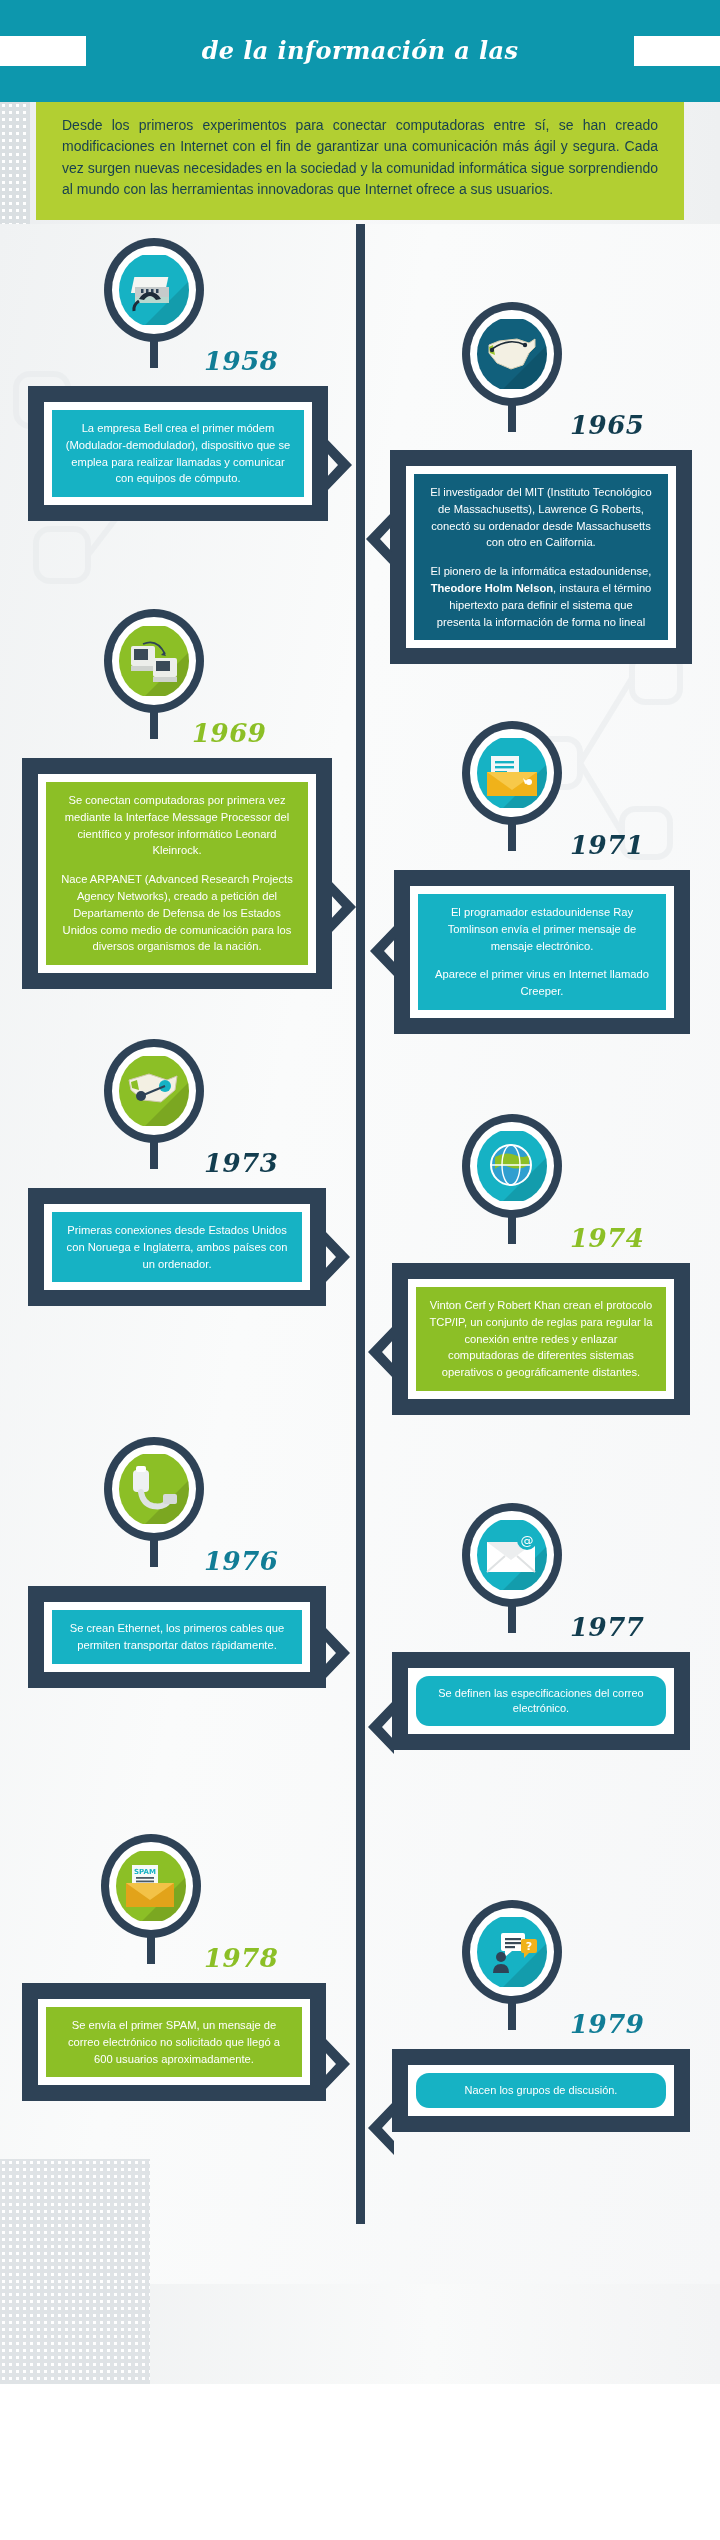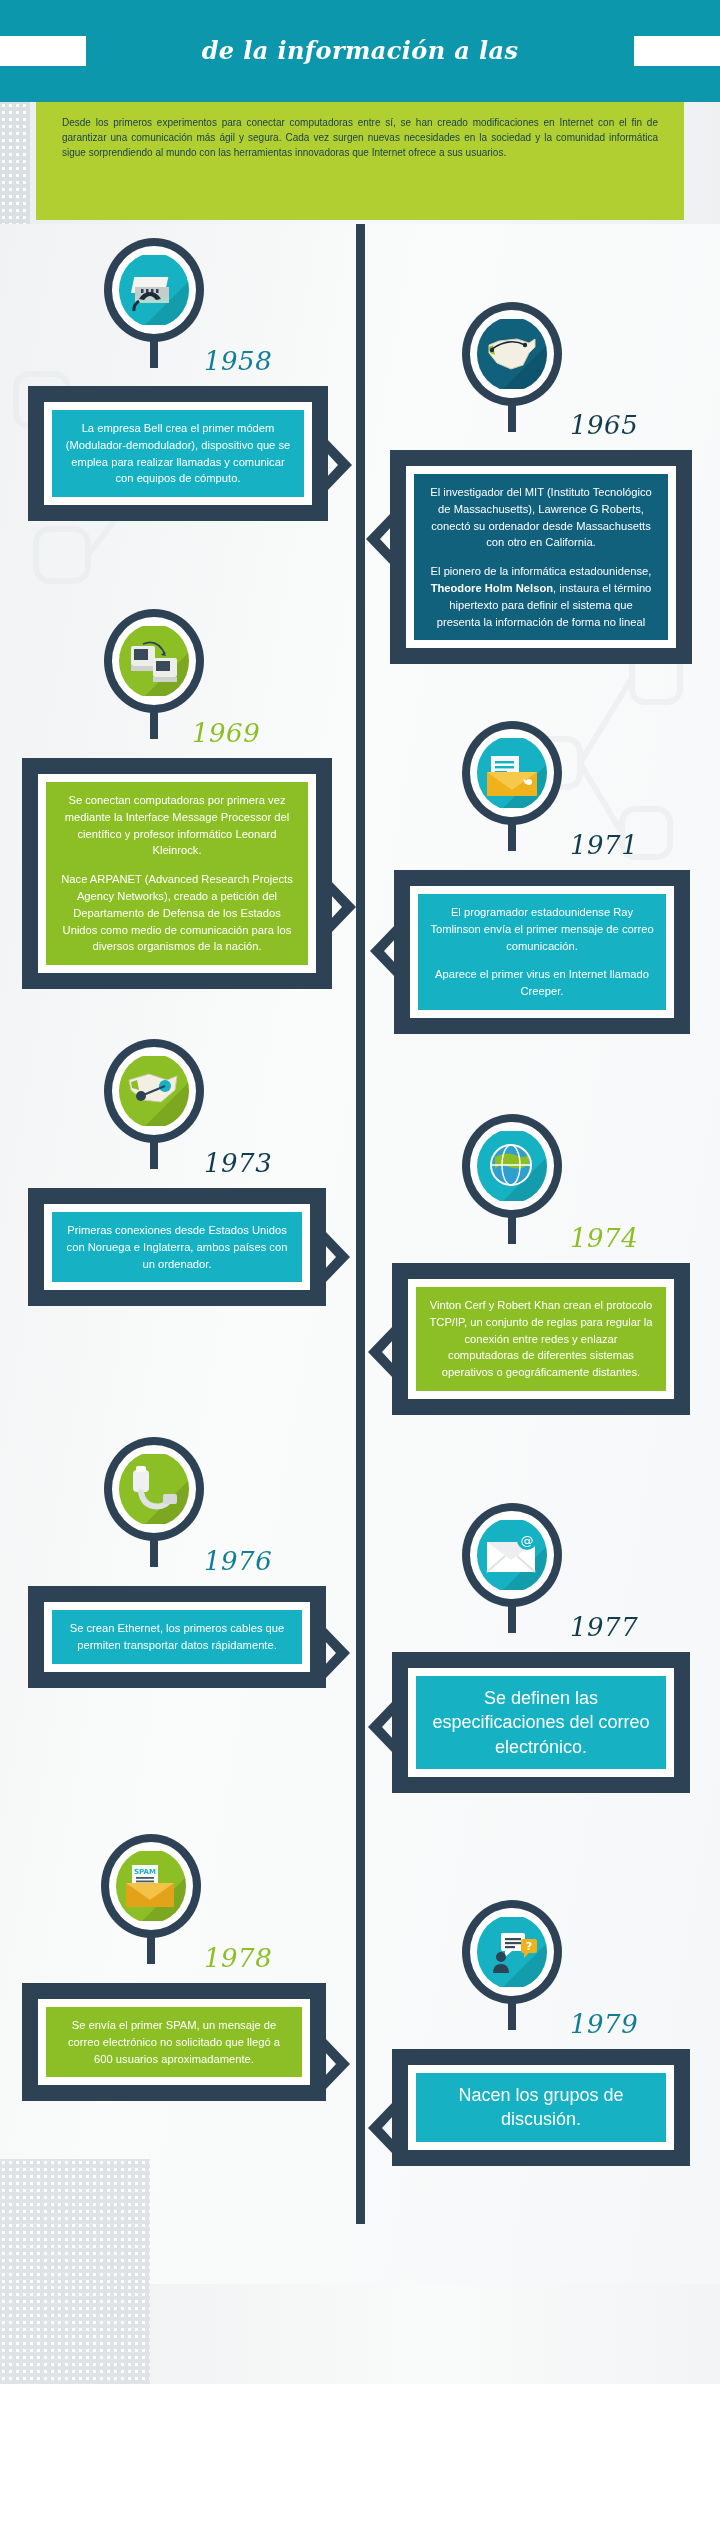--- a/index.html
+++ b/index.html
@@ -118,7 +118,7 @@
     padding: 13px 26px 12px 26px;
   }
   .intro-box p {
-    font-size: 10px;
+    font-size: 14px;
     line-height: 1.52em;
     color: #173f4f;
     text-align: justify;

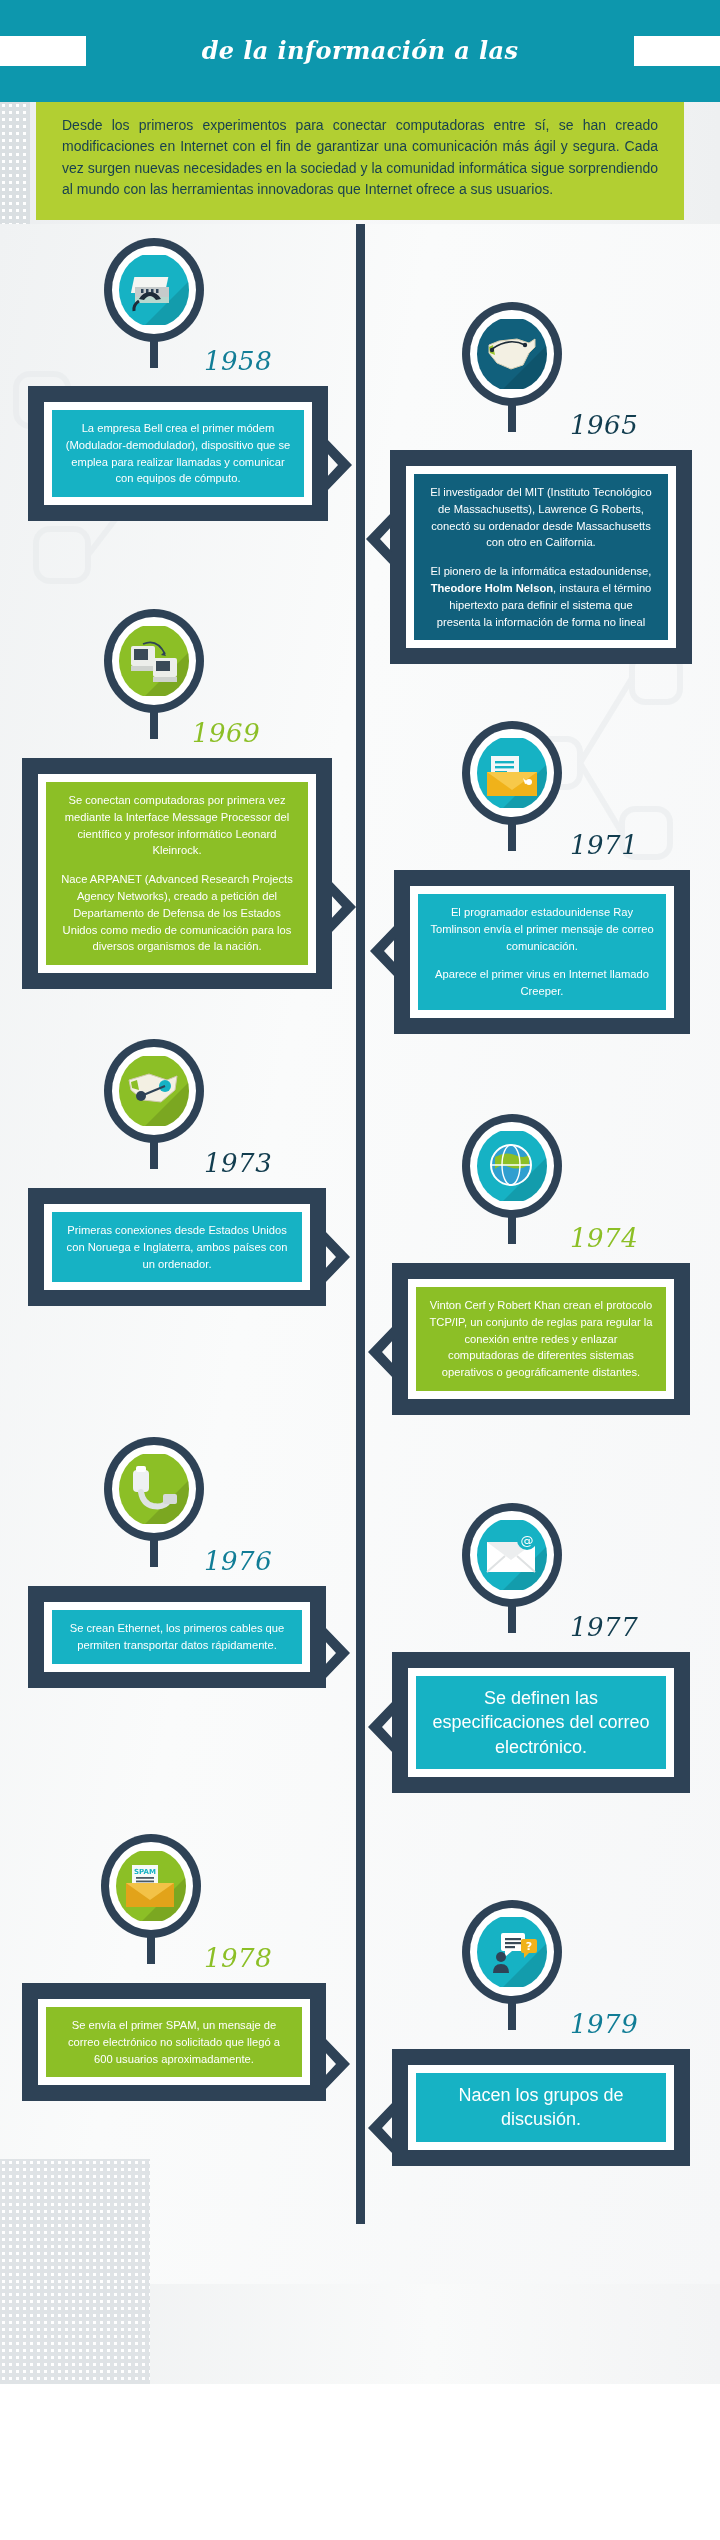--- a/index.html
+++ b/index.html
@@ -198,7 +198,7 @@
     position: absolute;
     font-family: "DejaVu Serif", serif;
     font-style: italic;
-    font-weight: 400;
+    font-weight: 700;
     font-size: 26px;
     letter-spacing: .5px;
   }

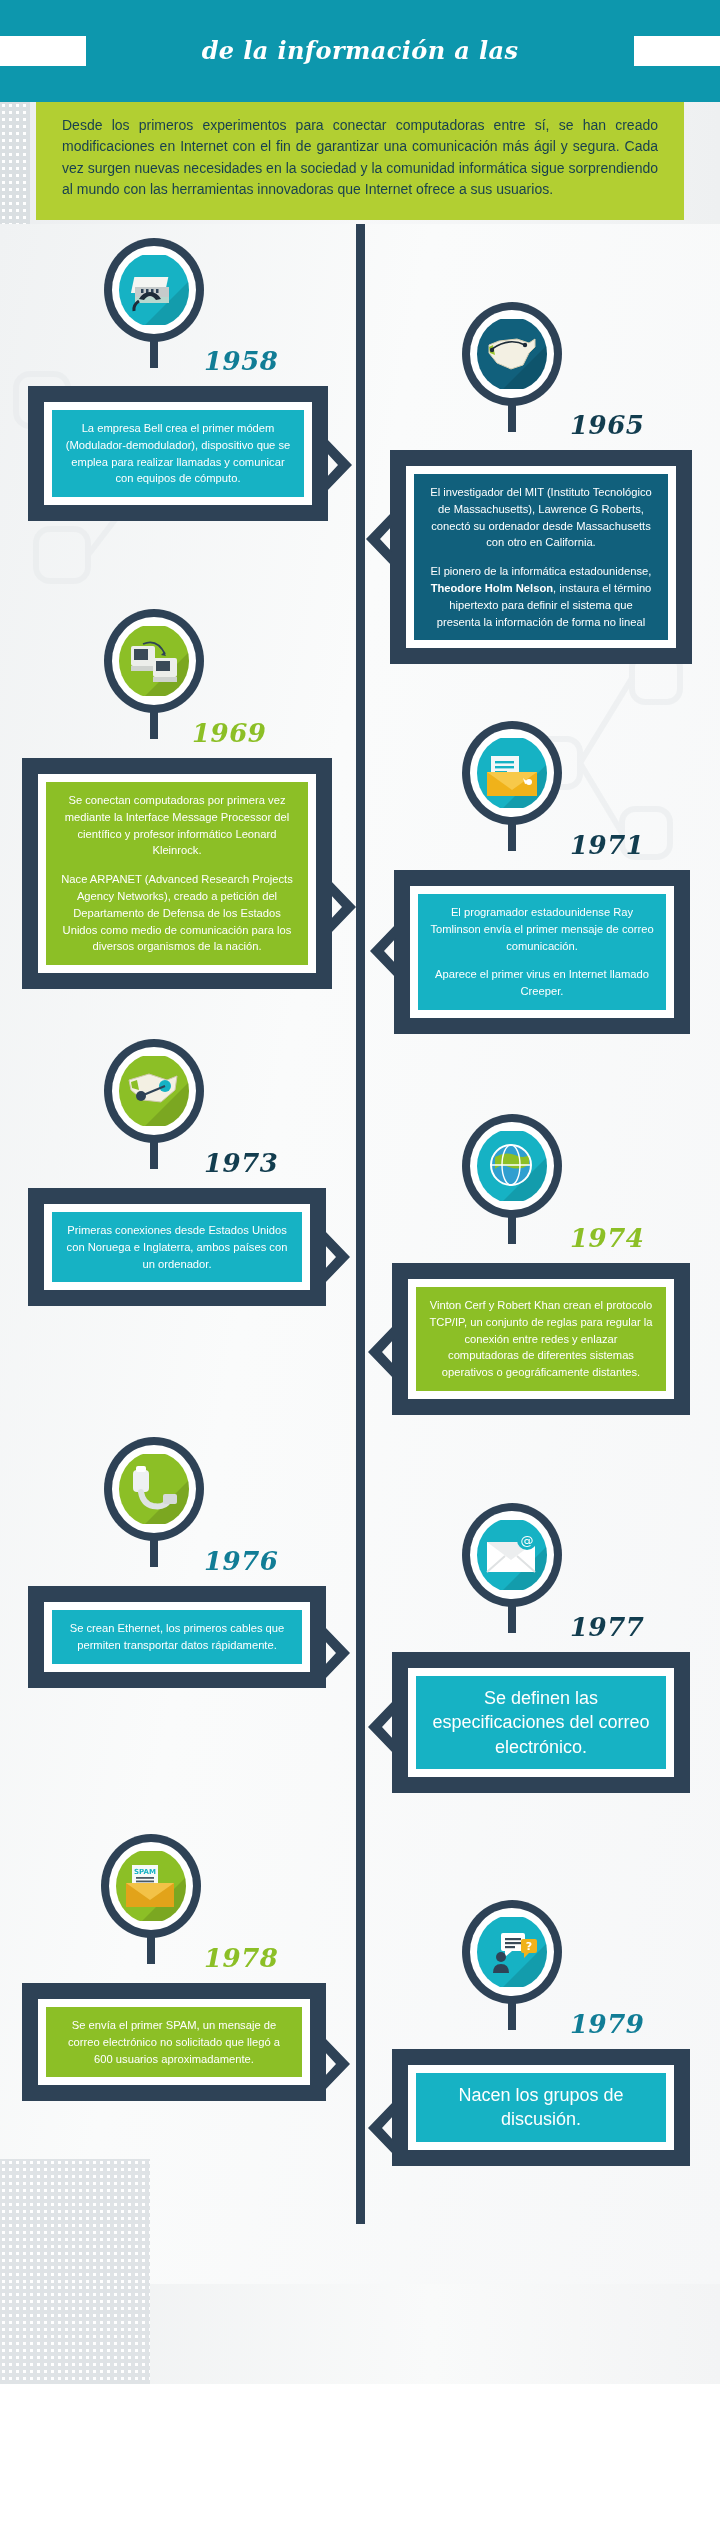--- a/index.html
+++ b/index.html
@@ -427,7 +427,7 @@
         <div class="card teal" style="left: 394px; top: 646px; width: 296px;">
           <div class="gap">
        <div class="inner">
-              <p>El programador estadounidense Ray Tomlinson envía el primer mensaje de correo comunicación.</p>
+              <p>El programador estadounidense Ray Tomlinson envía el primer mensaje de mensaje electrónico.</p>
               <p>Aparece el primer virus en Internet llamado Creeper.</p>
             </div>
      </div>

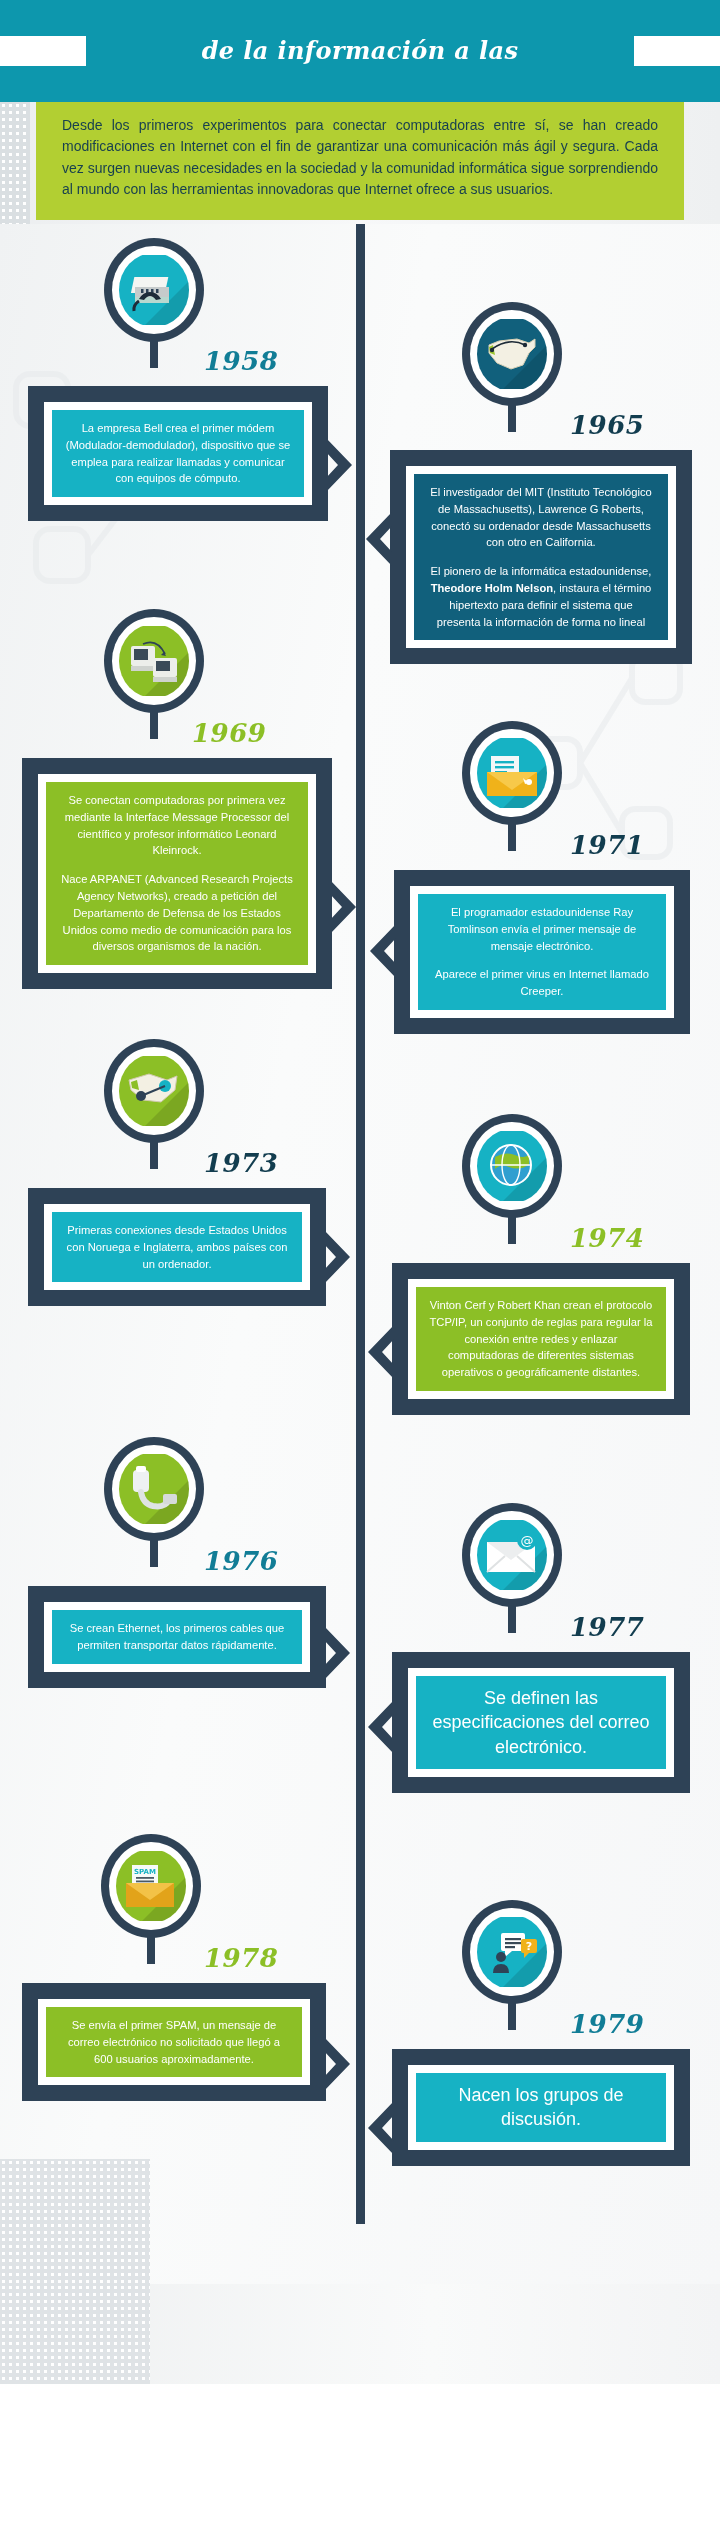--- a/index.html
+++ b/index.html
@@ -227,7 +227,7 @@
   .card.teal   .inner { background: #16b2c4; }
   .card.dteal  .inner { background: #11607c; }
   .card.green  .inner { background: #8cbf26; }
-  .card.big    .inner { font-size: 18px; line-height: 1.35em; }
+  .card.big    .inner { font-size: 11px; line-height: 1.35em; border-radius: 13px; }
 
   
   .chev {

